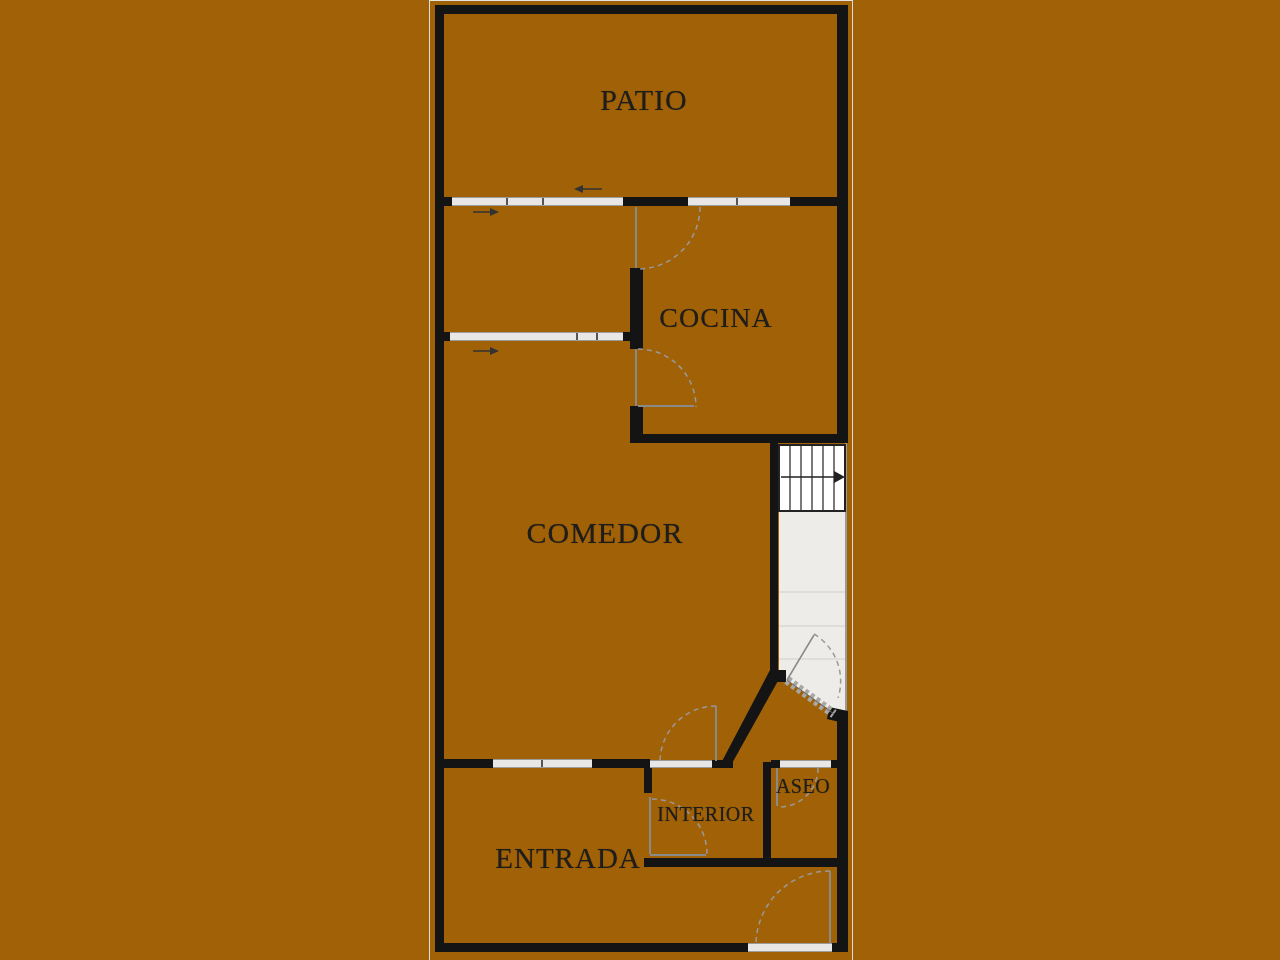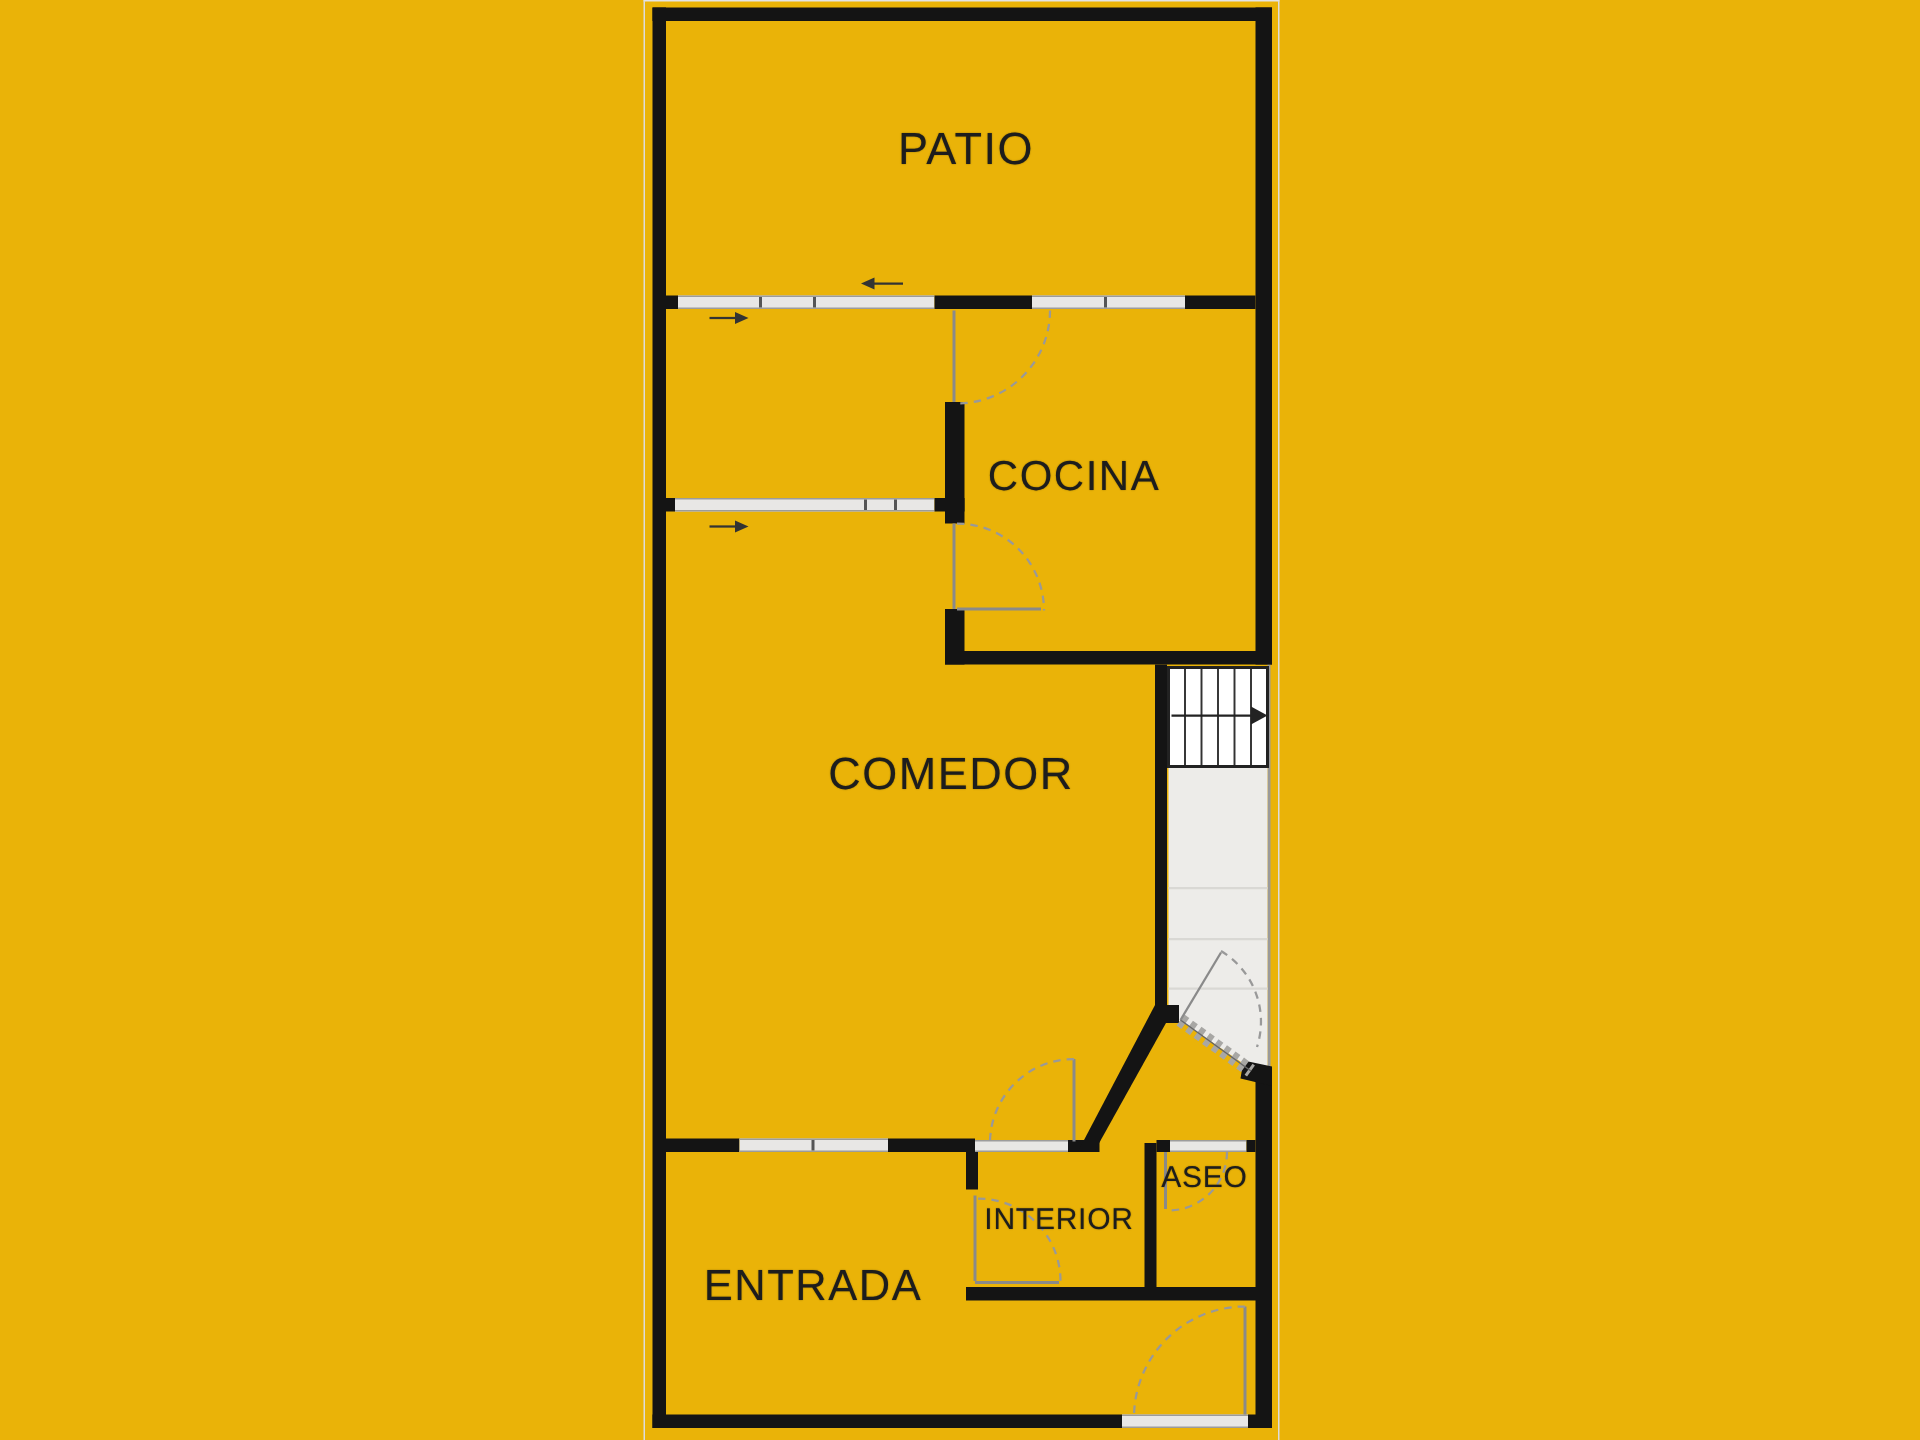--- a/index.html
+++ b/index.html
@@ -3,8 +3,8 @@
 <meta charset="utf-8">
 <style>
   html,body{margin:0;padding:0;background:#ffffff;}
-  .canvas{position:relative;width:1280px;height:960px;background:#eab308;overflow:hidden;
-          font-family:Liberation Sans, sans-serif;}
+  .canvas{position:relative;width:1280px;height:960px;background:#a16207;overflow:hidden;
+          font-family:Liberation Serif, serif;}
   .img-edge{position:absolute;left:429px;top:0;width:422px;height:959px;
             border-left:1px solid #dcdcdc;border-right:1px solid #dcdcdc;border-top:1px solid #e4e4e4;}
   .w{position:absolute;background:var(--wall,#141414);}

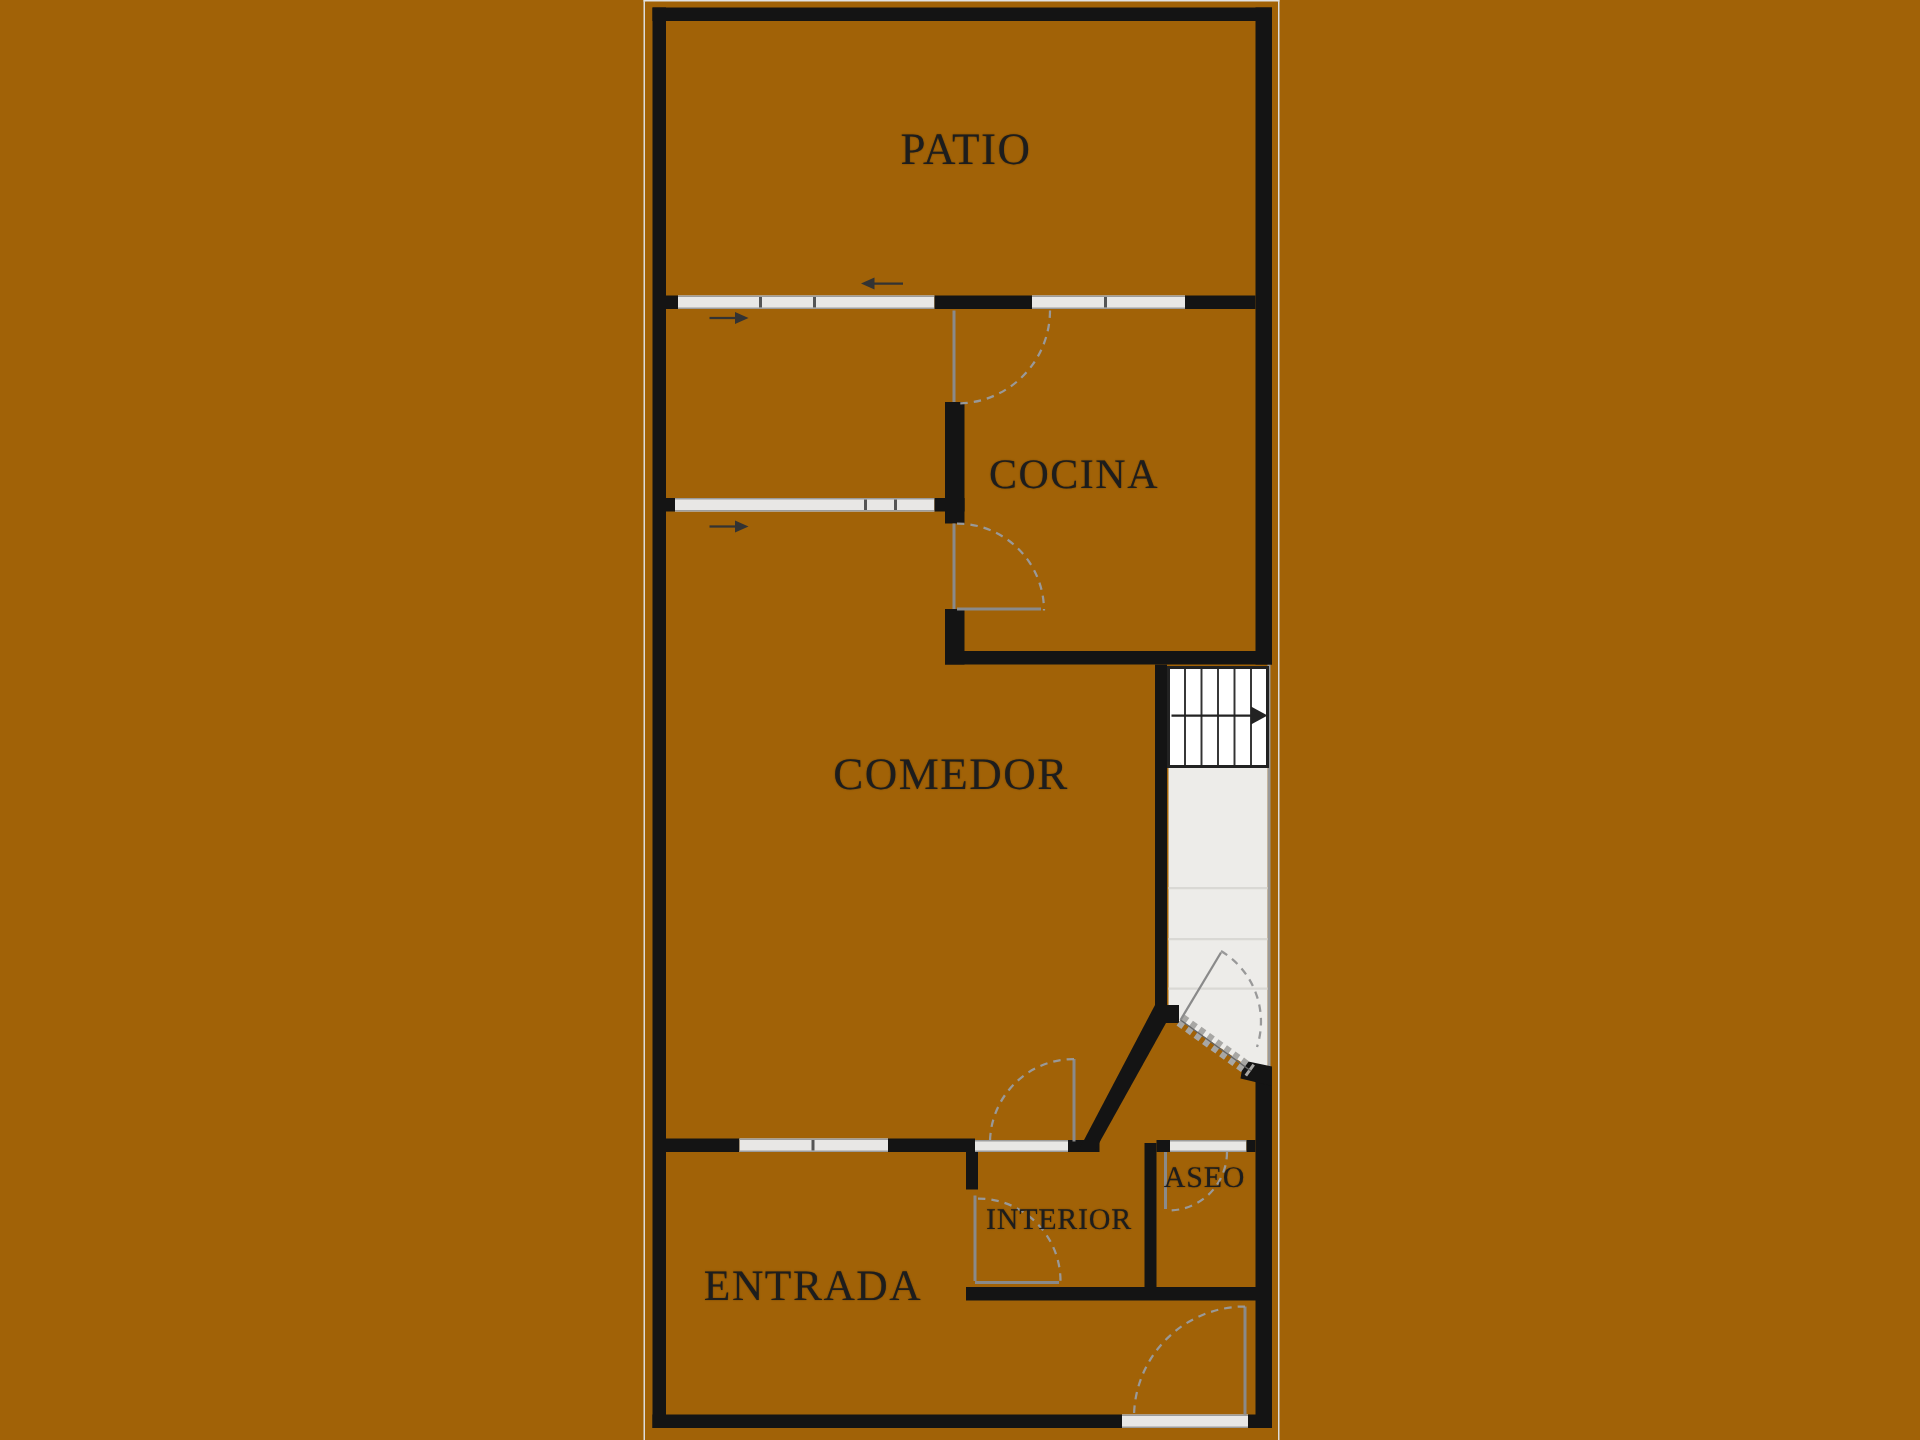--- a/index.html
+++ b/index.html
@@ -142,7 +142,7 @@
 
   <div class="lbl lbl-lg" style="left:644px;top:100px;">PATIO</div>
   <div class="lbl lbl-md" style="left:716px;top:317px;text-align:right;">COCINA</div>
-  <div class="lbl lbl-lg" style="left:605px;top:517px;margin-left:29px;">COMEDOR</div>
+  <div class="lbl lbl-lg" style="left:605px;top:533px;">COMEDOR</div>
   <div class="lbl lbl-sm" style="left:706px;top:814px;">INTERIOR</div>
   <div class="lbl lbl-sm" style="left:803px;top:786px;">ASEO</div>
   <div class="lbl" style="left:542px;top:858px;font-size:29px;">ENTRADA</div>

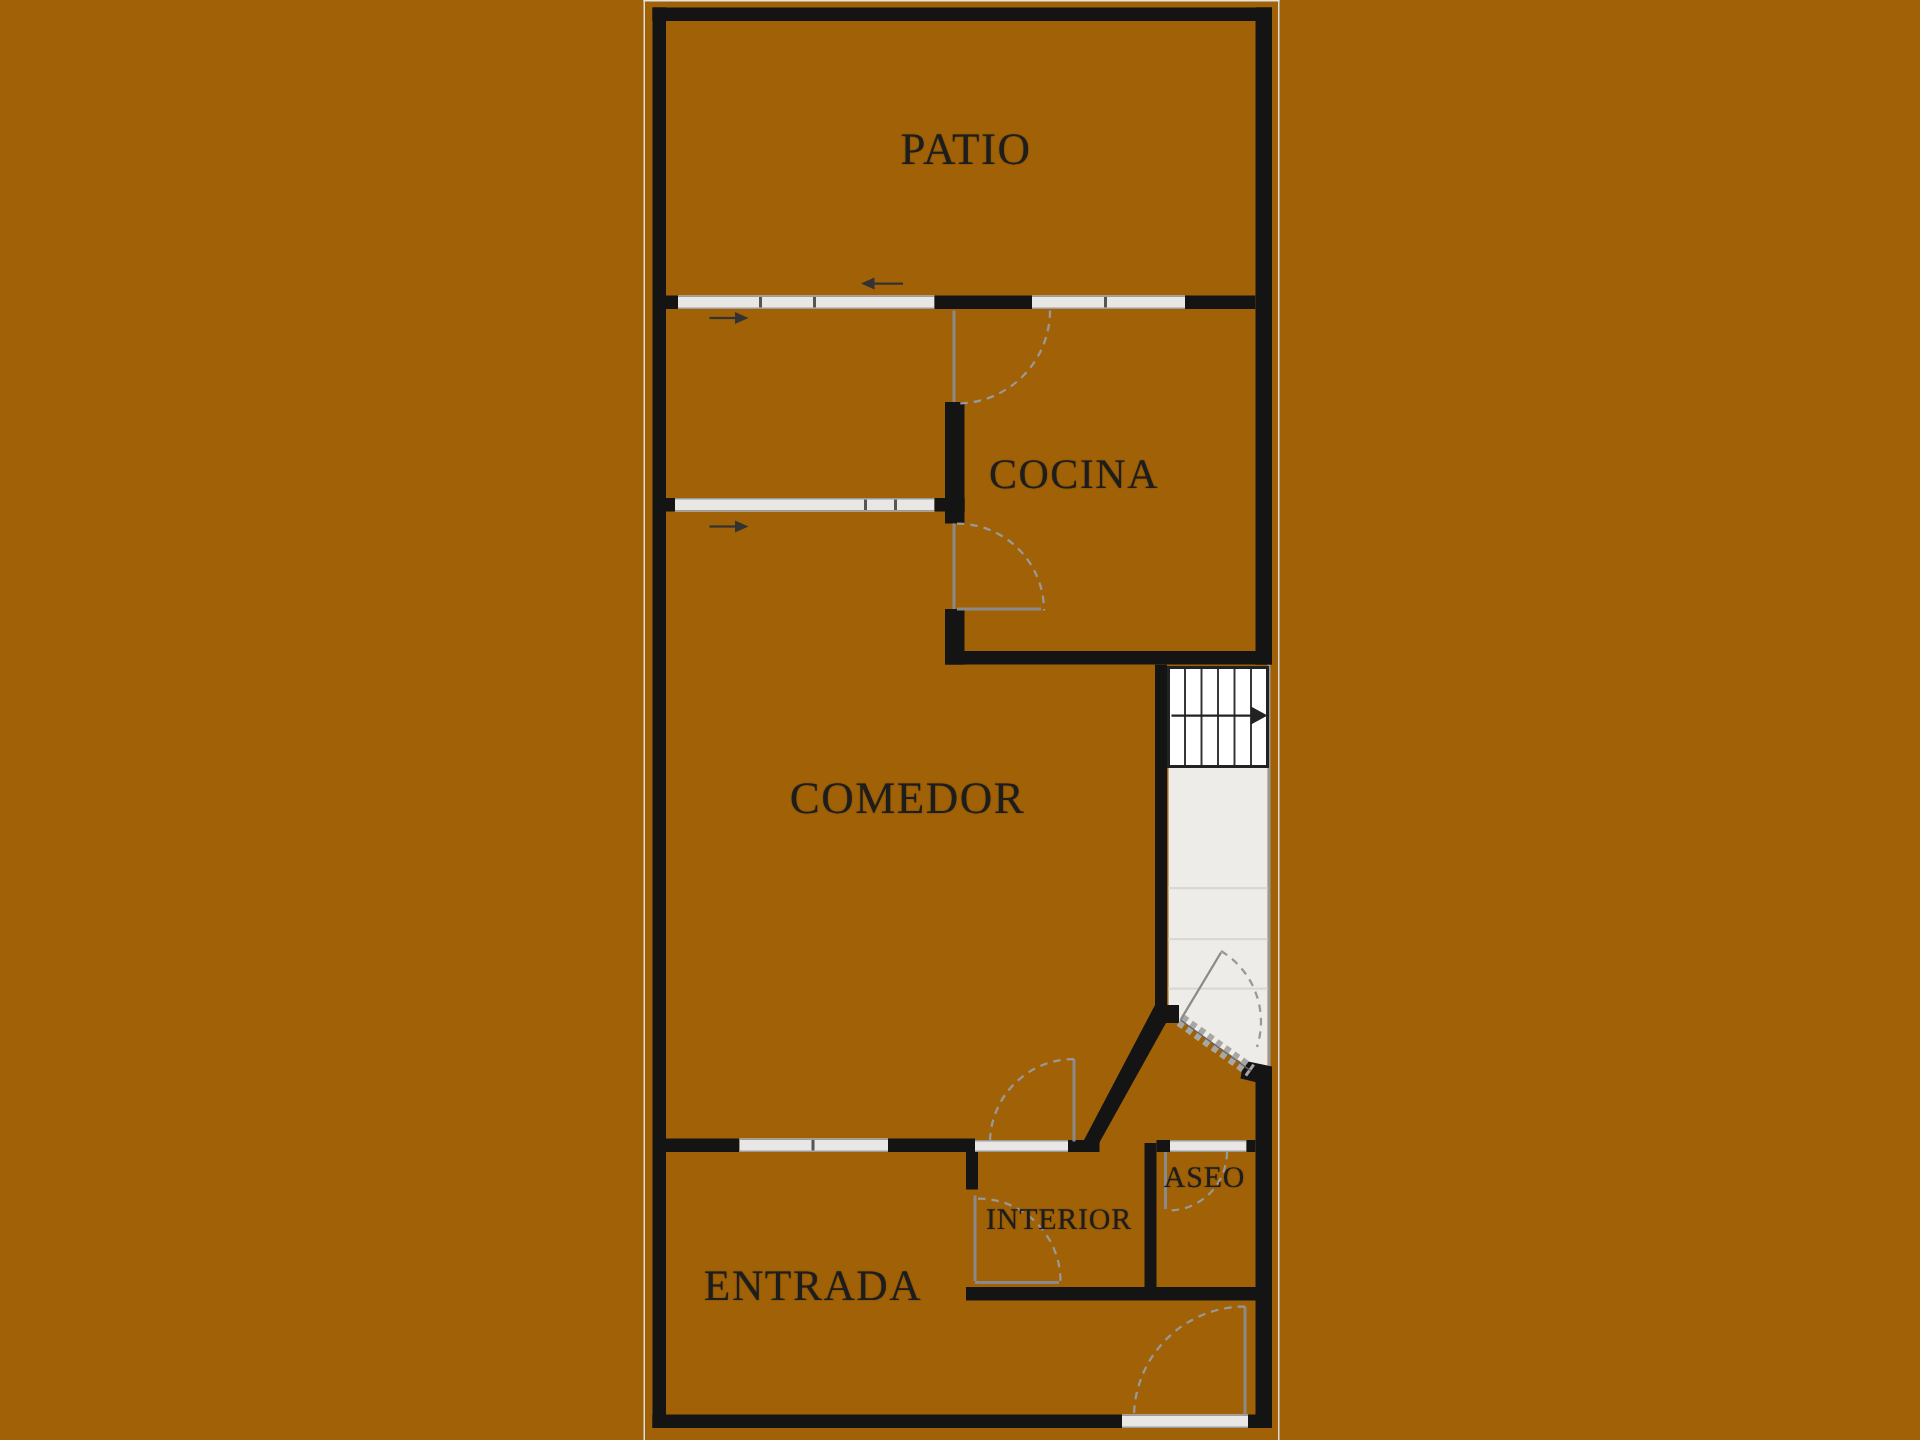--- a/index.html
+++ b/index.html
@@ -145,7 +145,7 @@
   <div class="lbl lbl-lg" style="left:605px;top:533px;">COMEDOR</div>
   <div class="lbl lbl-sm" style="left:706px;top:814px;">INTERIOR</div>
   <div class="lbl lbl-sm" style="left:803px;top:786px;">ASEO</div>
-  <div class="lbl" style="left:542px;top:858px;font-size:29px;">ENTRADA</div>
+  <div class="lbl" style="left:568px;top:858px;font-size:29px;">ENTRADA</div>
 </div>
 
 </body></html>

